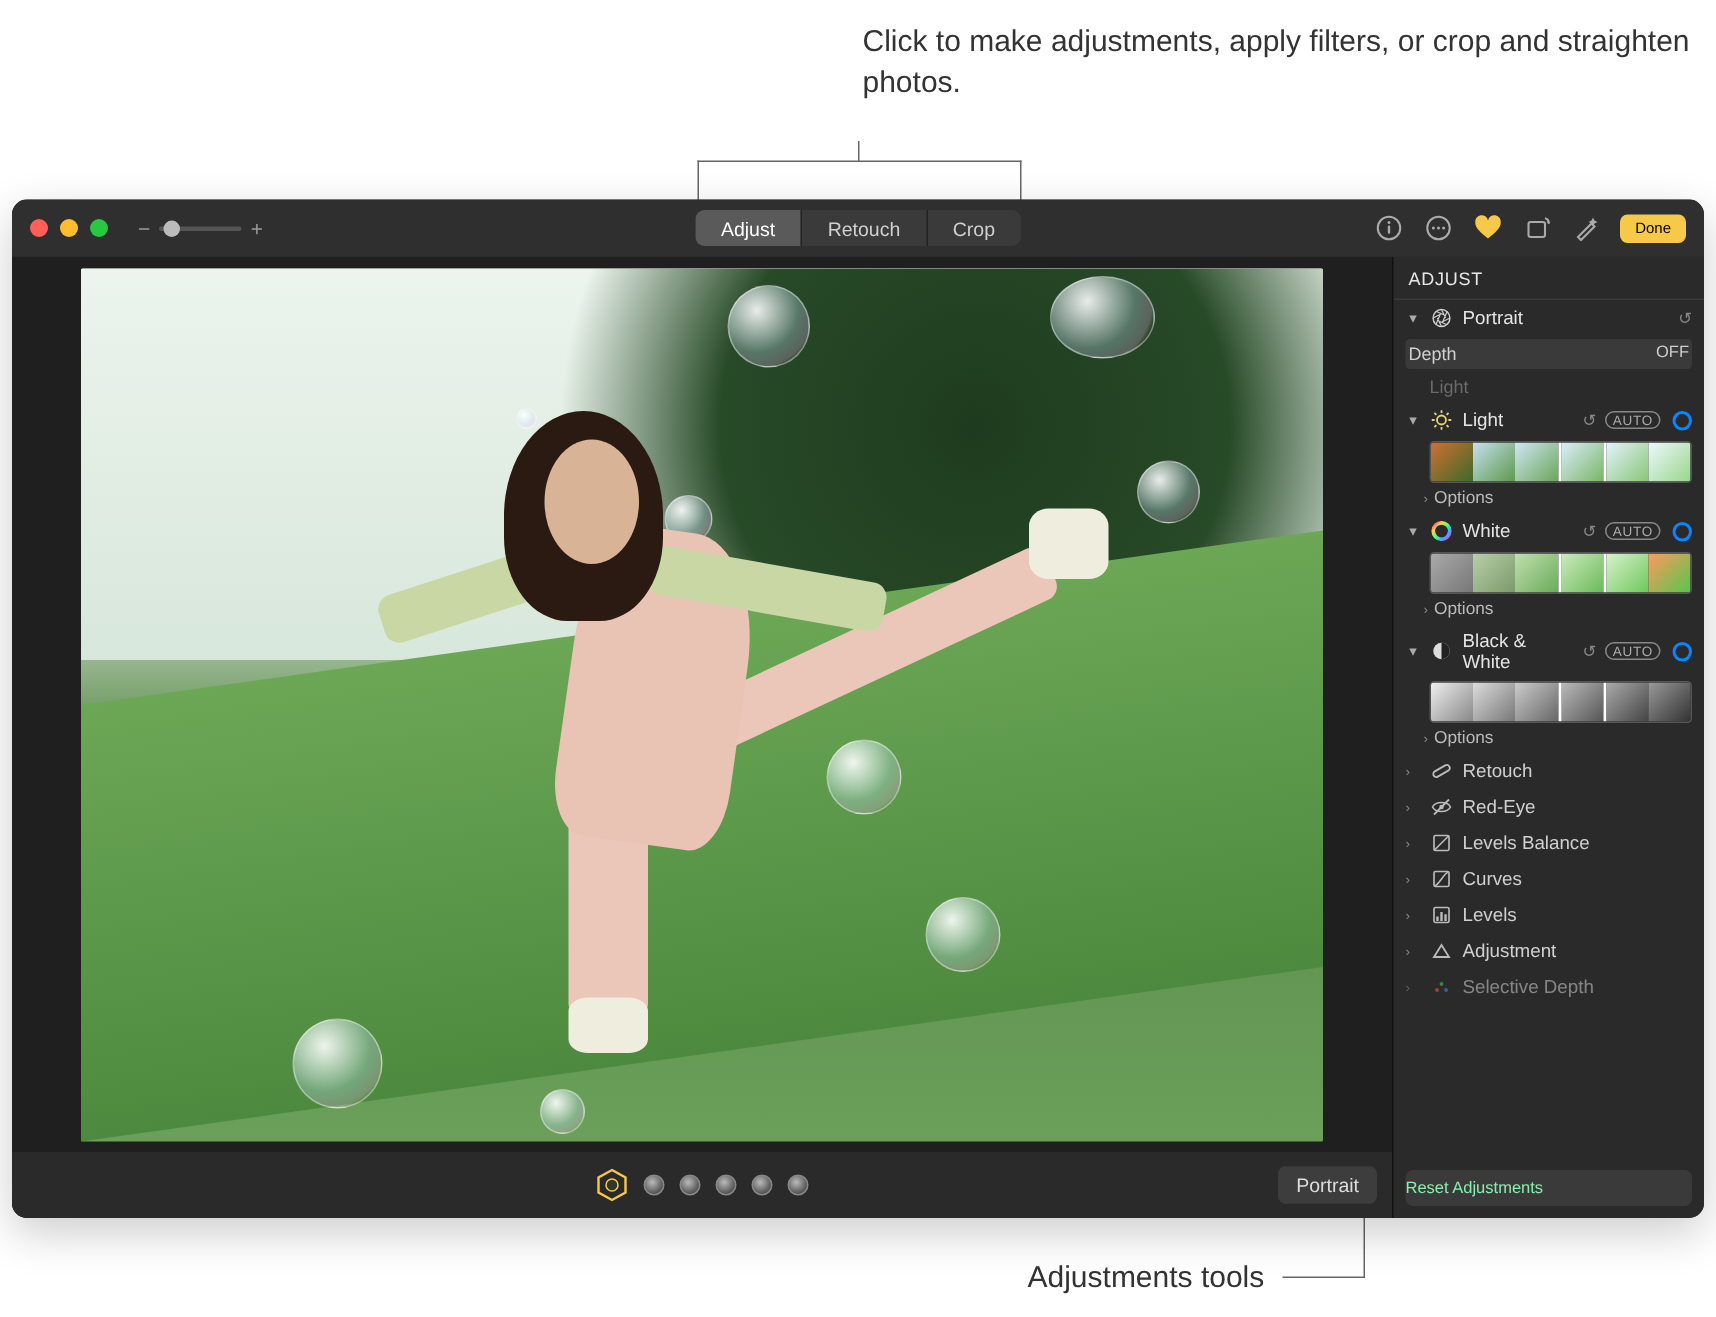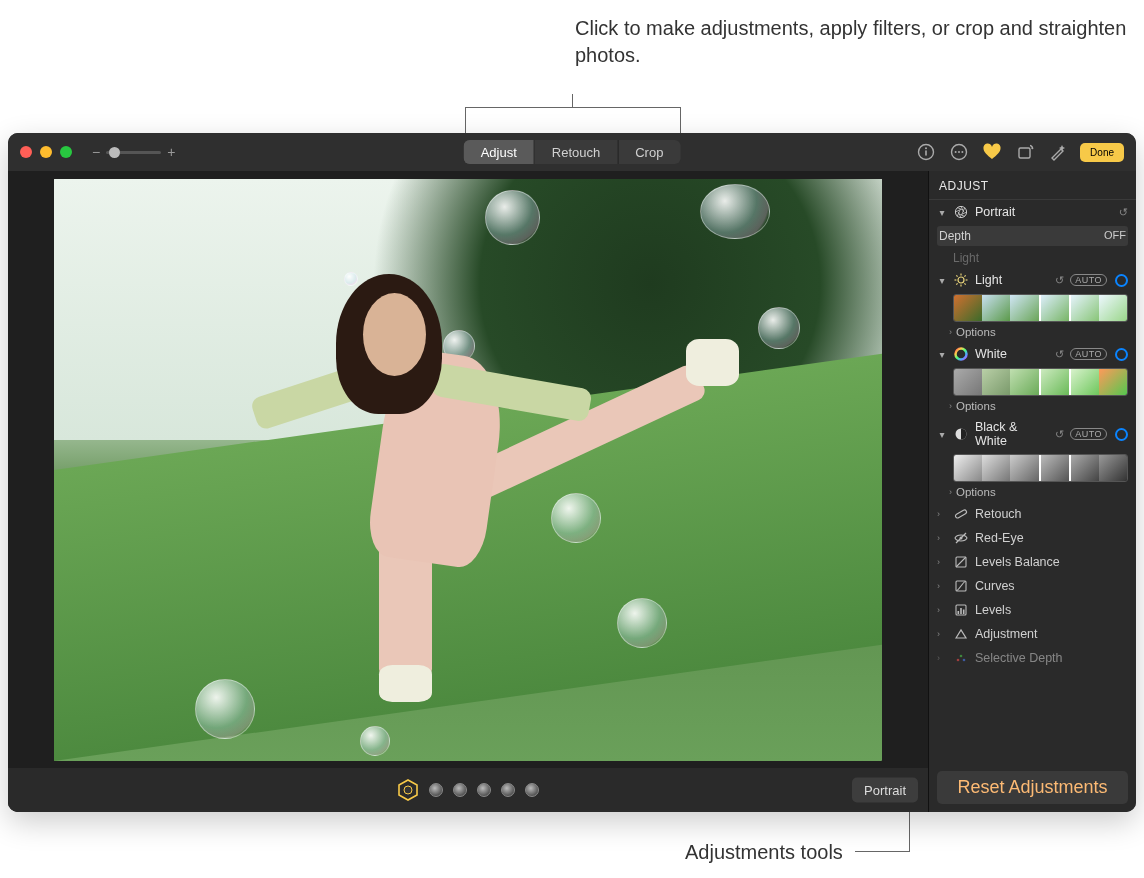--- a/index.html
+++ b/index.html
@@ -241,7 +241,7 @@
   .collapsed-row .cl { flex:1; }
   .collapsed-row.fade { opacity:0.55; }
   .reset-btn {
-    margin:8px; padding:6px 0; text-align:center; background:#3a3a3a; border-radius:5px; font-size:18px; color:#fdba74; cursor:pointer;
+    margin:8px; padding:6px 0; text-align:left; background:#3a3a3a; border-radius:5px; font-size:11px; color:#86efac; cursor:pointer;
   }
   svg { display:block; }
 </style>

